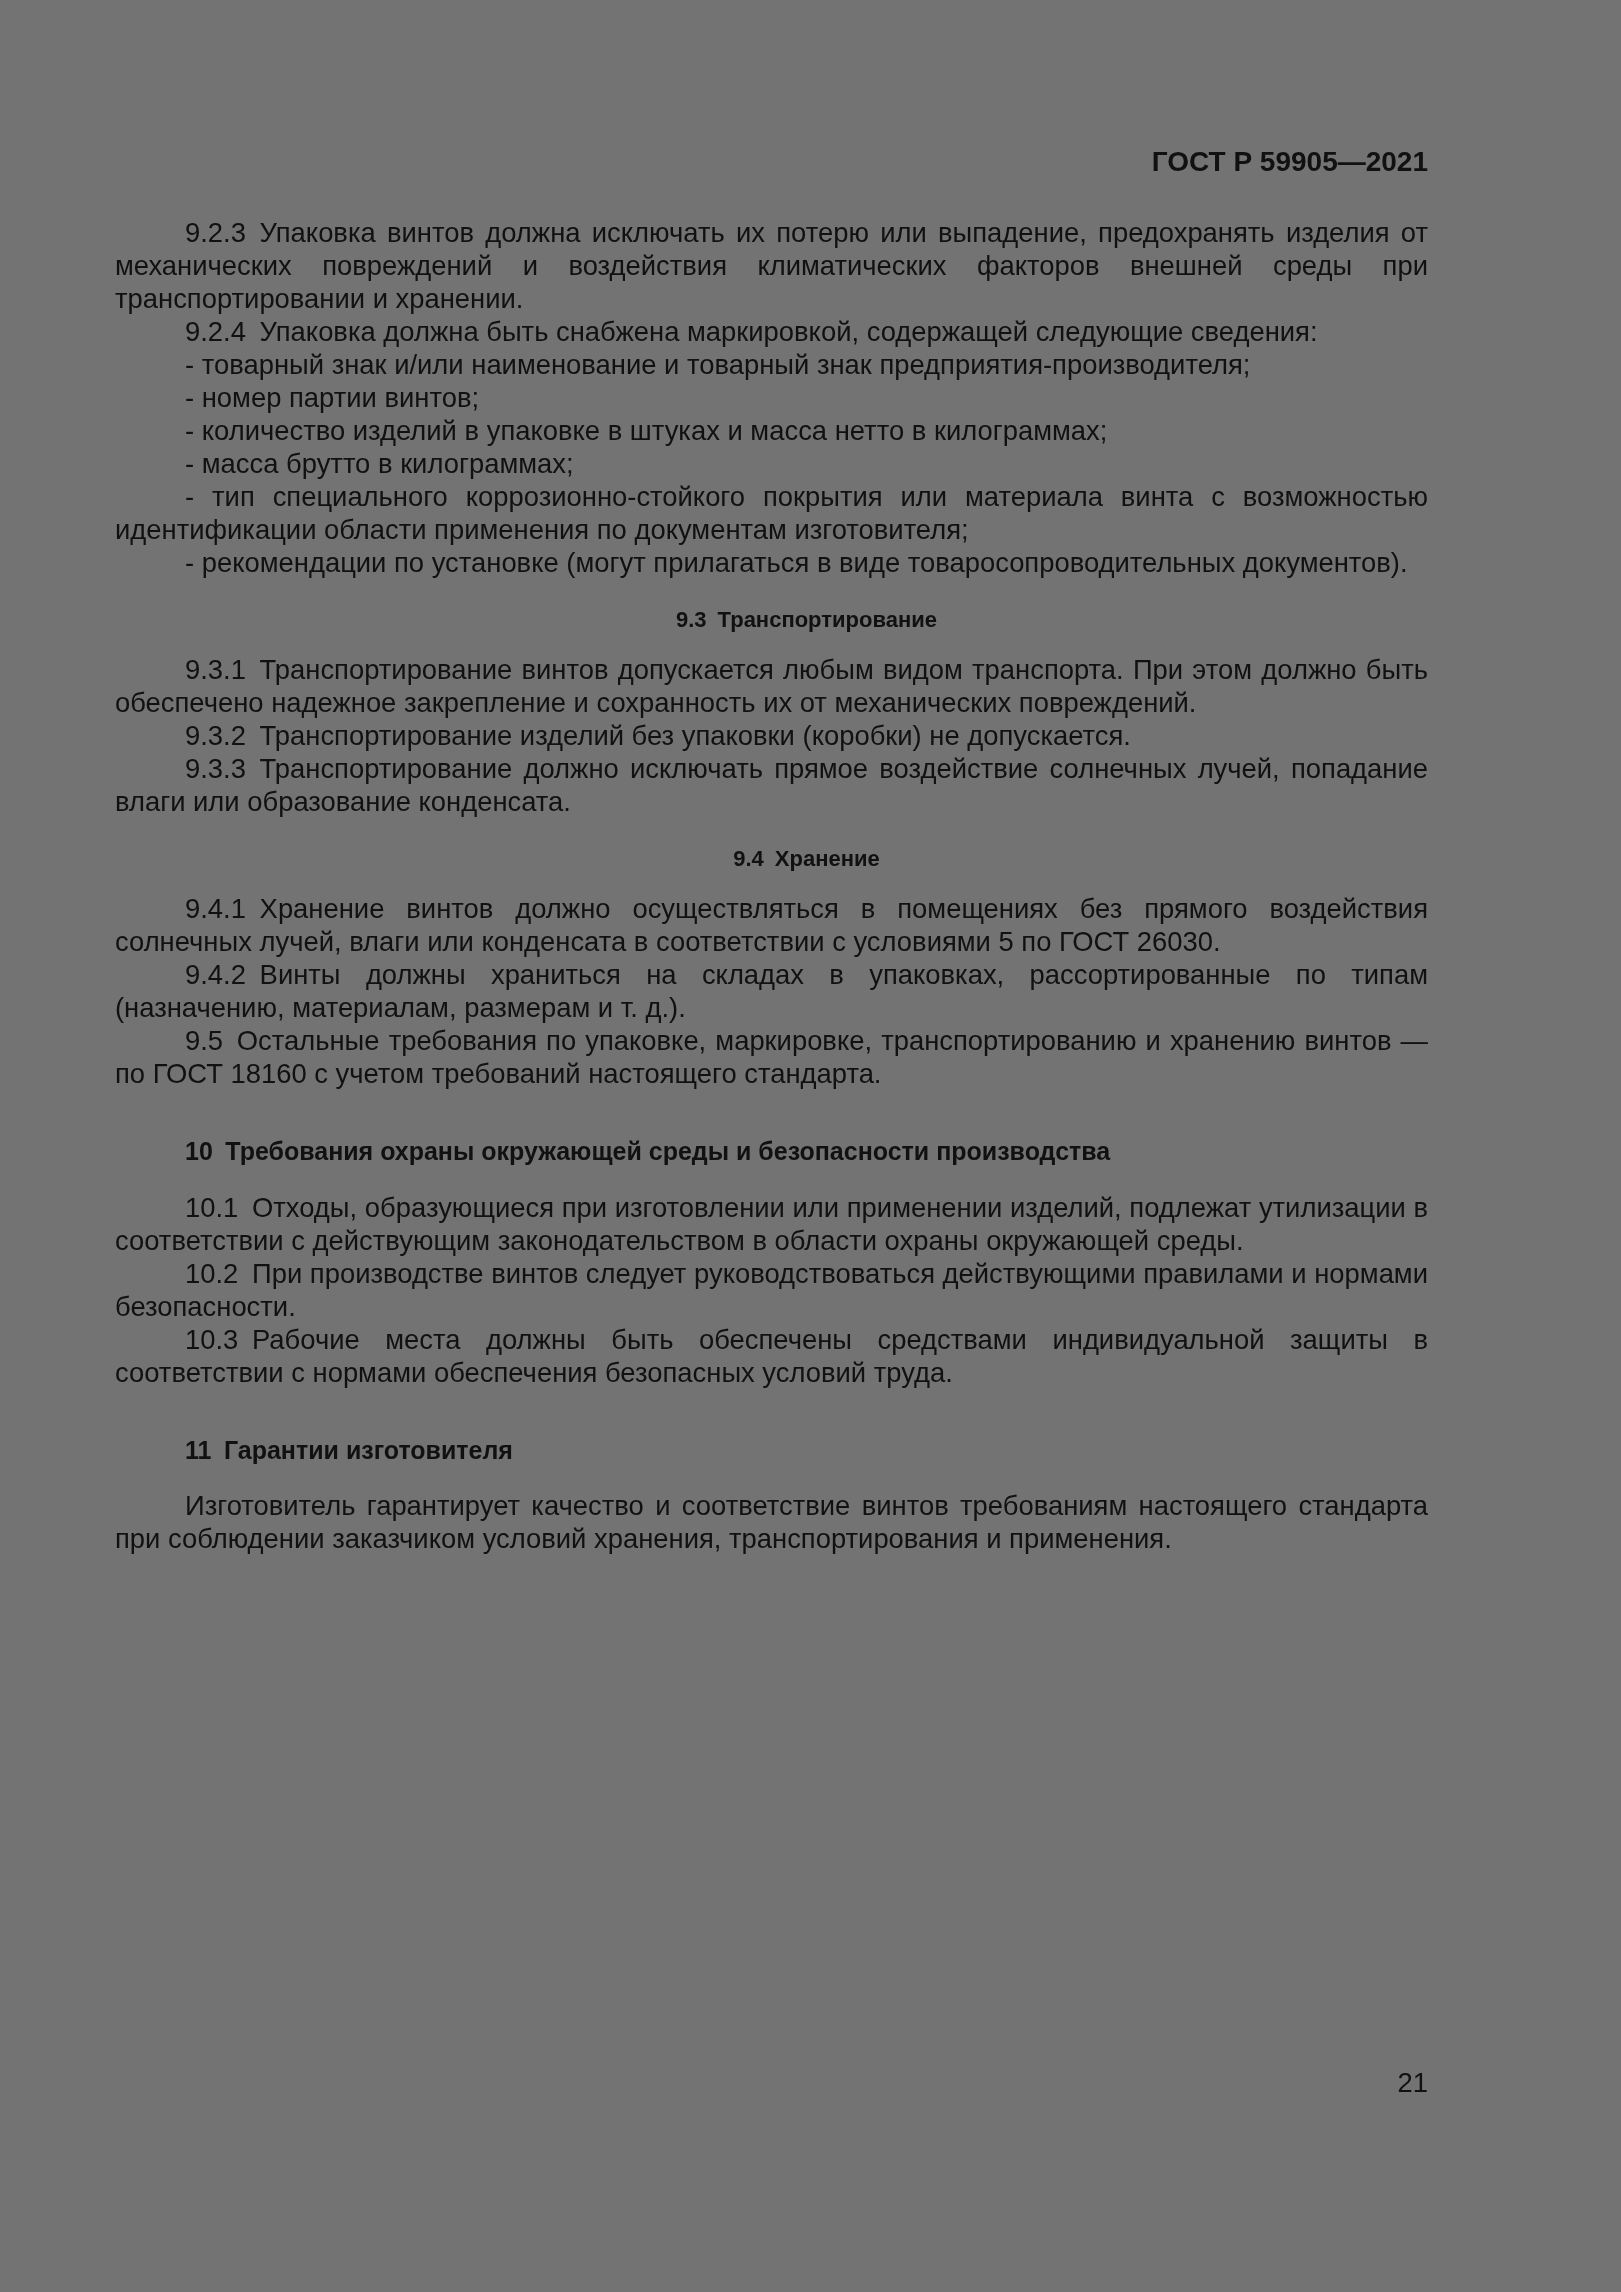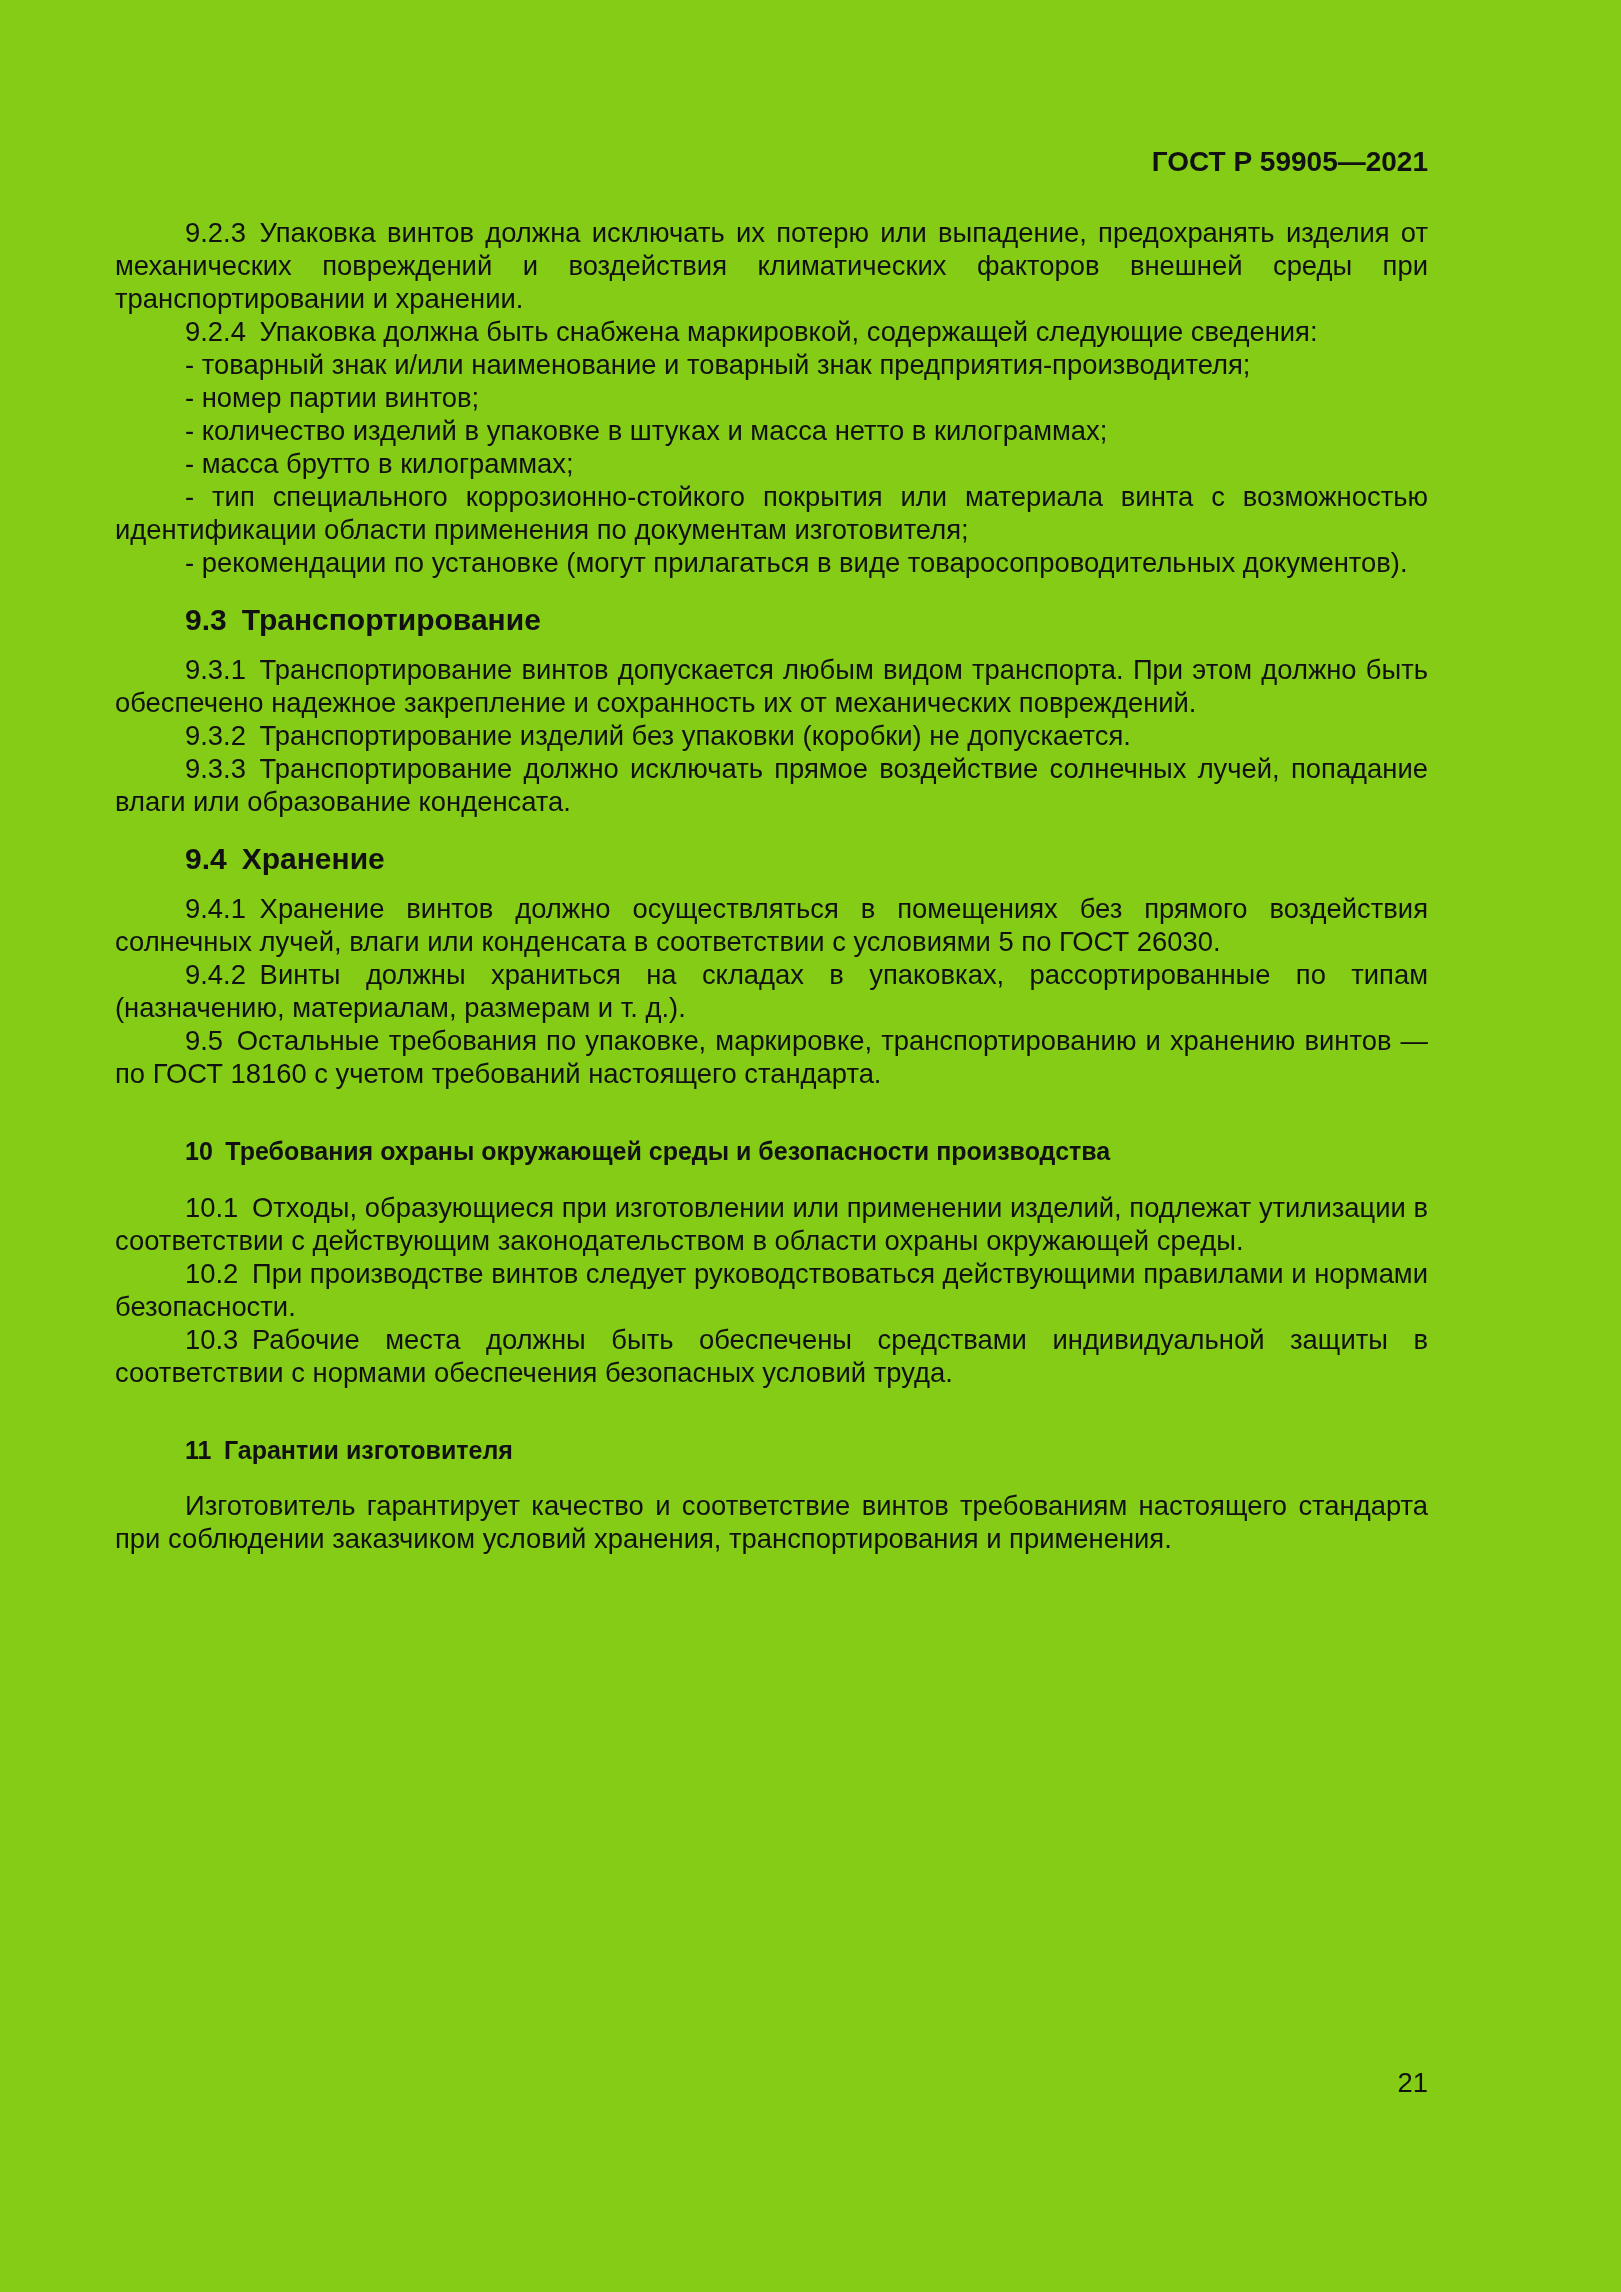--- a/index.html
+++ b/index.html
@@ -11,7 +11,7 @@
     position: relative;
     width: 1621px;
     height: 2293px;
-    background: #84cc16;
+    background: #737373;
     font-family: "Liberation Sans", sans-serif;
     color: #111111;
     overflow: hidden;

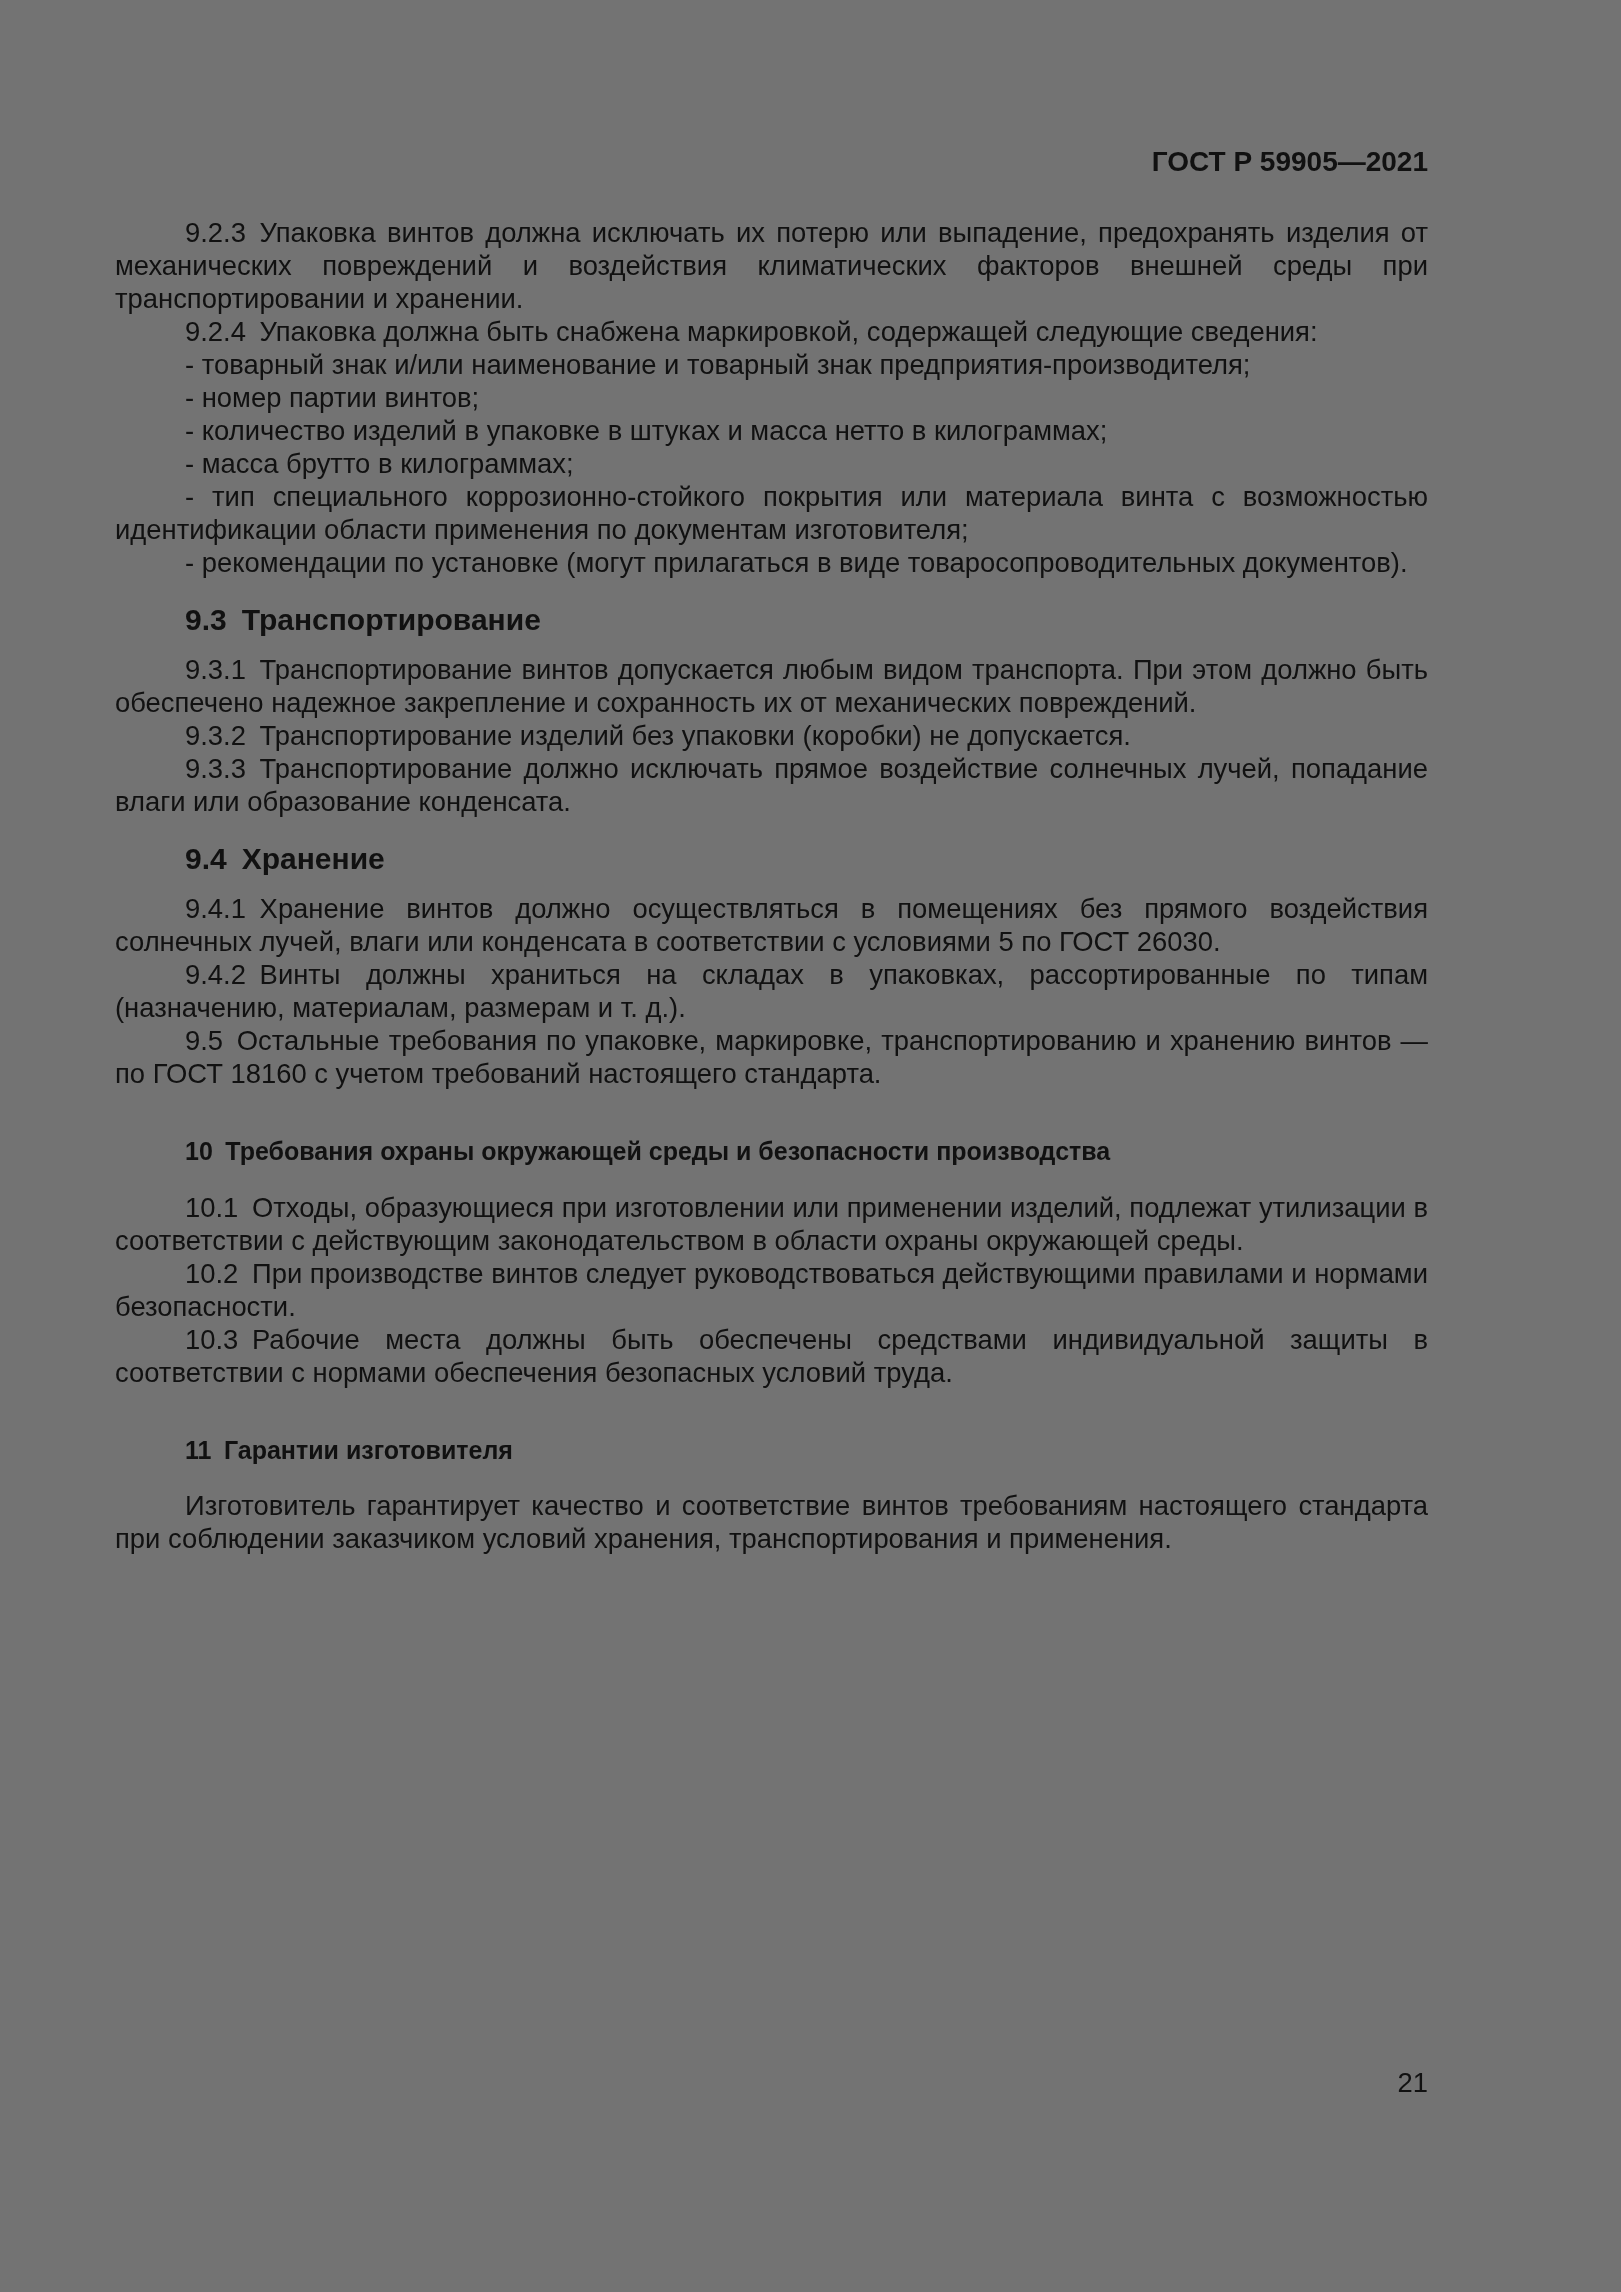--- a/index.html
+++ b/index.html
@@ -40,11 +40,11 @@
   }
   .sub-heading {
     margin: 23.5px 0 17.6px 0;
-    font-size: 30px;
+    font-size: 22px;
     line-height: 33px;
     font-weight: 700;
     text-indent: 70px;
-    text-align: left;
+    text-align: center;
   }
   .section-heading {
     margin: 42px 0 19.6px 0;

